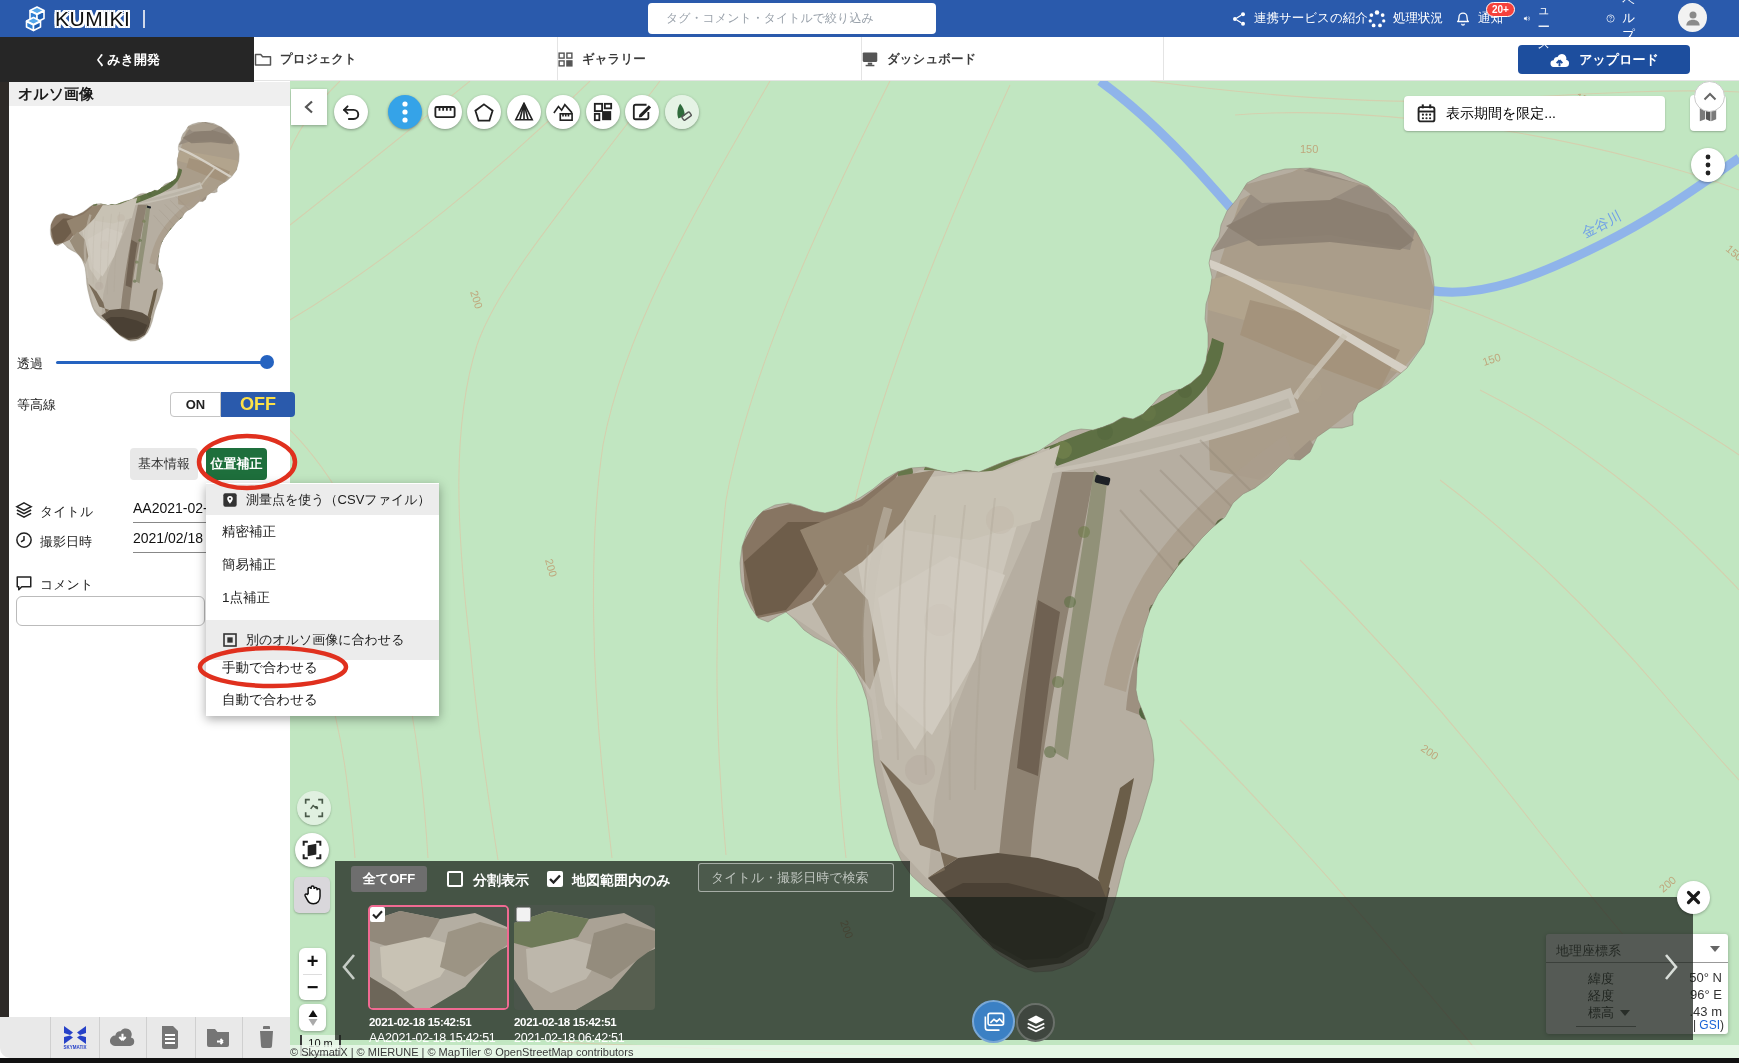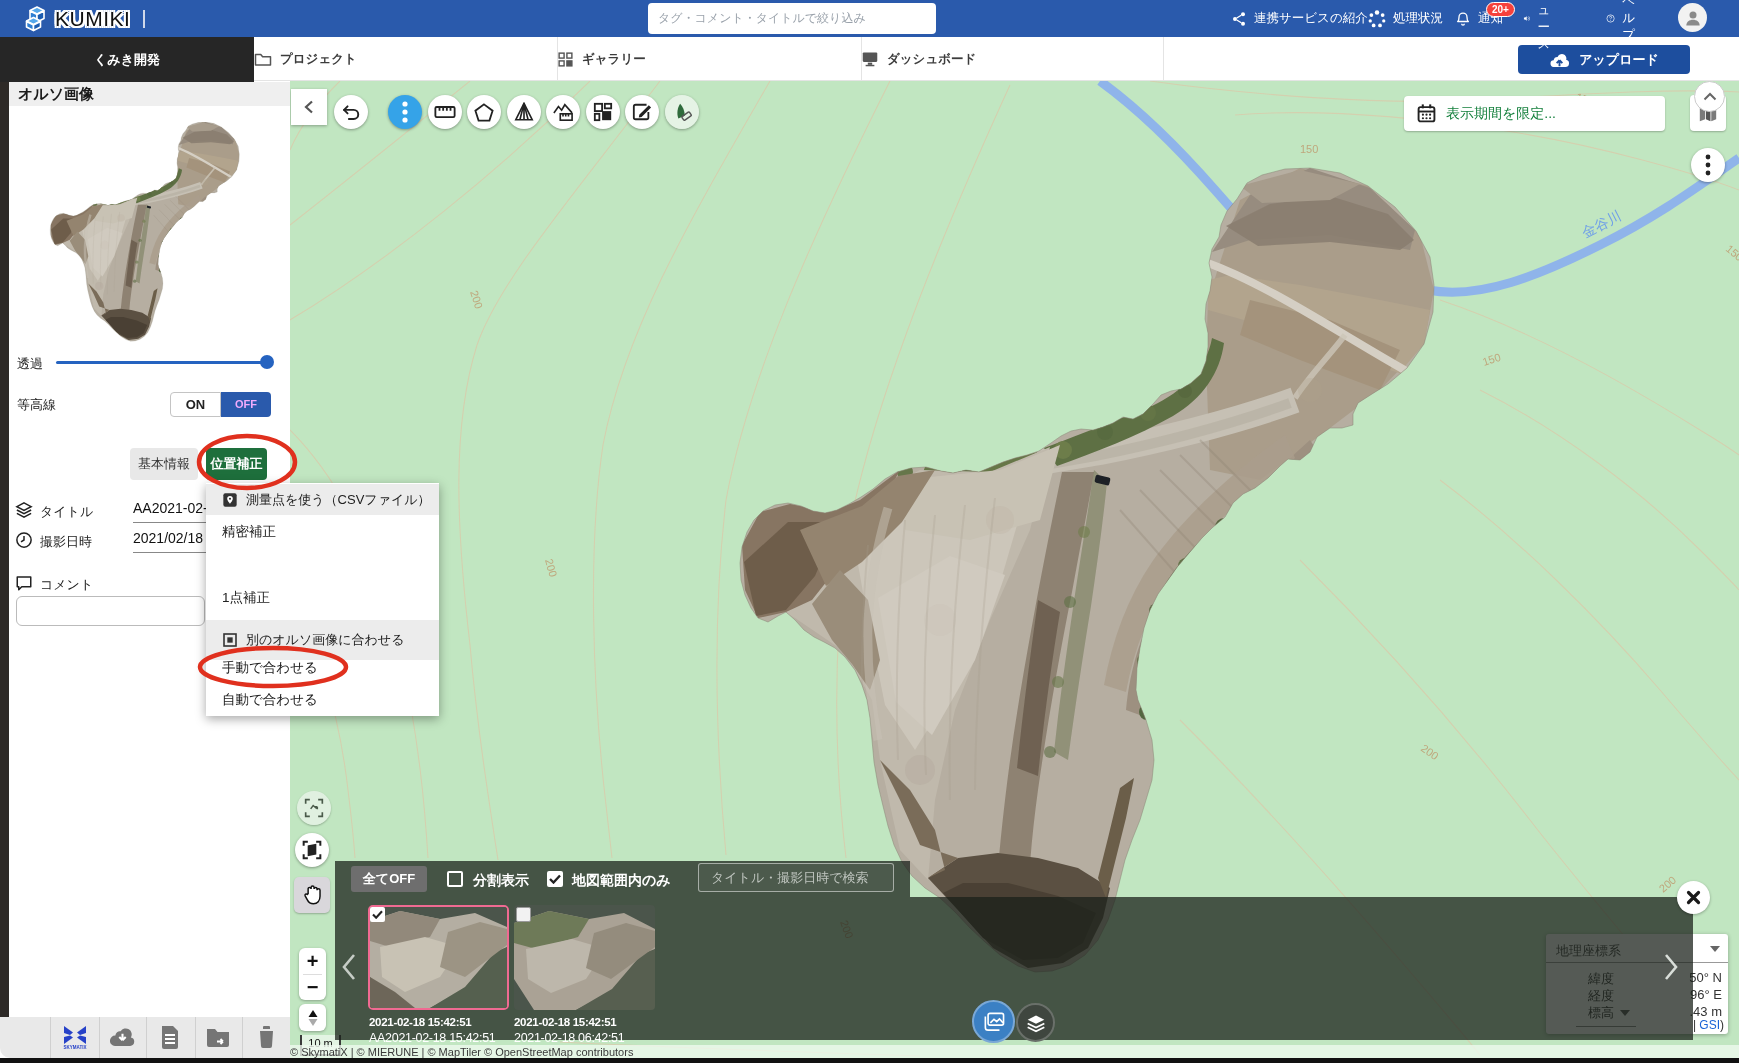--- a/index.html
+++ b/index.html
@@ -11,7 +11,7 @@
 #kumikitext{font-size:21px;font-weight:normal;color:#111;letter-spacing:.5px;margin-left:5px;
  text-shadow:-2px -2px 0 #fff,2px -2px 0 #fff,-2px 2px 0 #fff,2px 2px 0 #fff,0 2px 0 #fff,0 -2px 0 #fff,2px 0 0 #fff,-2px 0 0 #fff}
 #logosep{position:absolute;left:143px;top:10px;width:2px;height:18px;background:#cfd8ea}
-#topsearch{position:absolute;left:648px;top:3px;width:288px;height:31px;background:#fff;border-radius:4px;color:#9aa2ab;font-size:12px;line-height:31px;padding-left:10px}
+#topsearch{position:absolute;left:648px;top:3px;width:288px;height:31px;background:#fff;border-radius:4px;color:#9aa2ab;font-size:12px;line-height:31px;padding-left:18px}
 .topitem{display:flex;align-items:center;color:#fff;font-size:12.5px;gap:7px}
 #topright{position:absolute;left:0;top:0;width:1528px;height:37px}
 .topitem{position:absolute;top:0;height:37px}

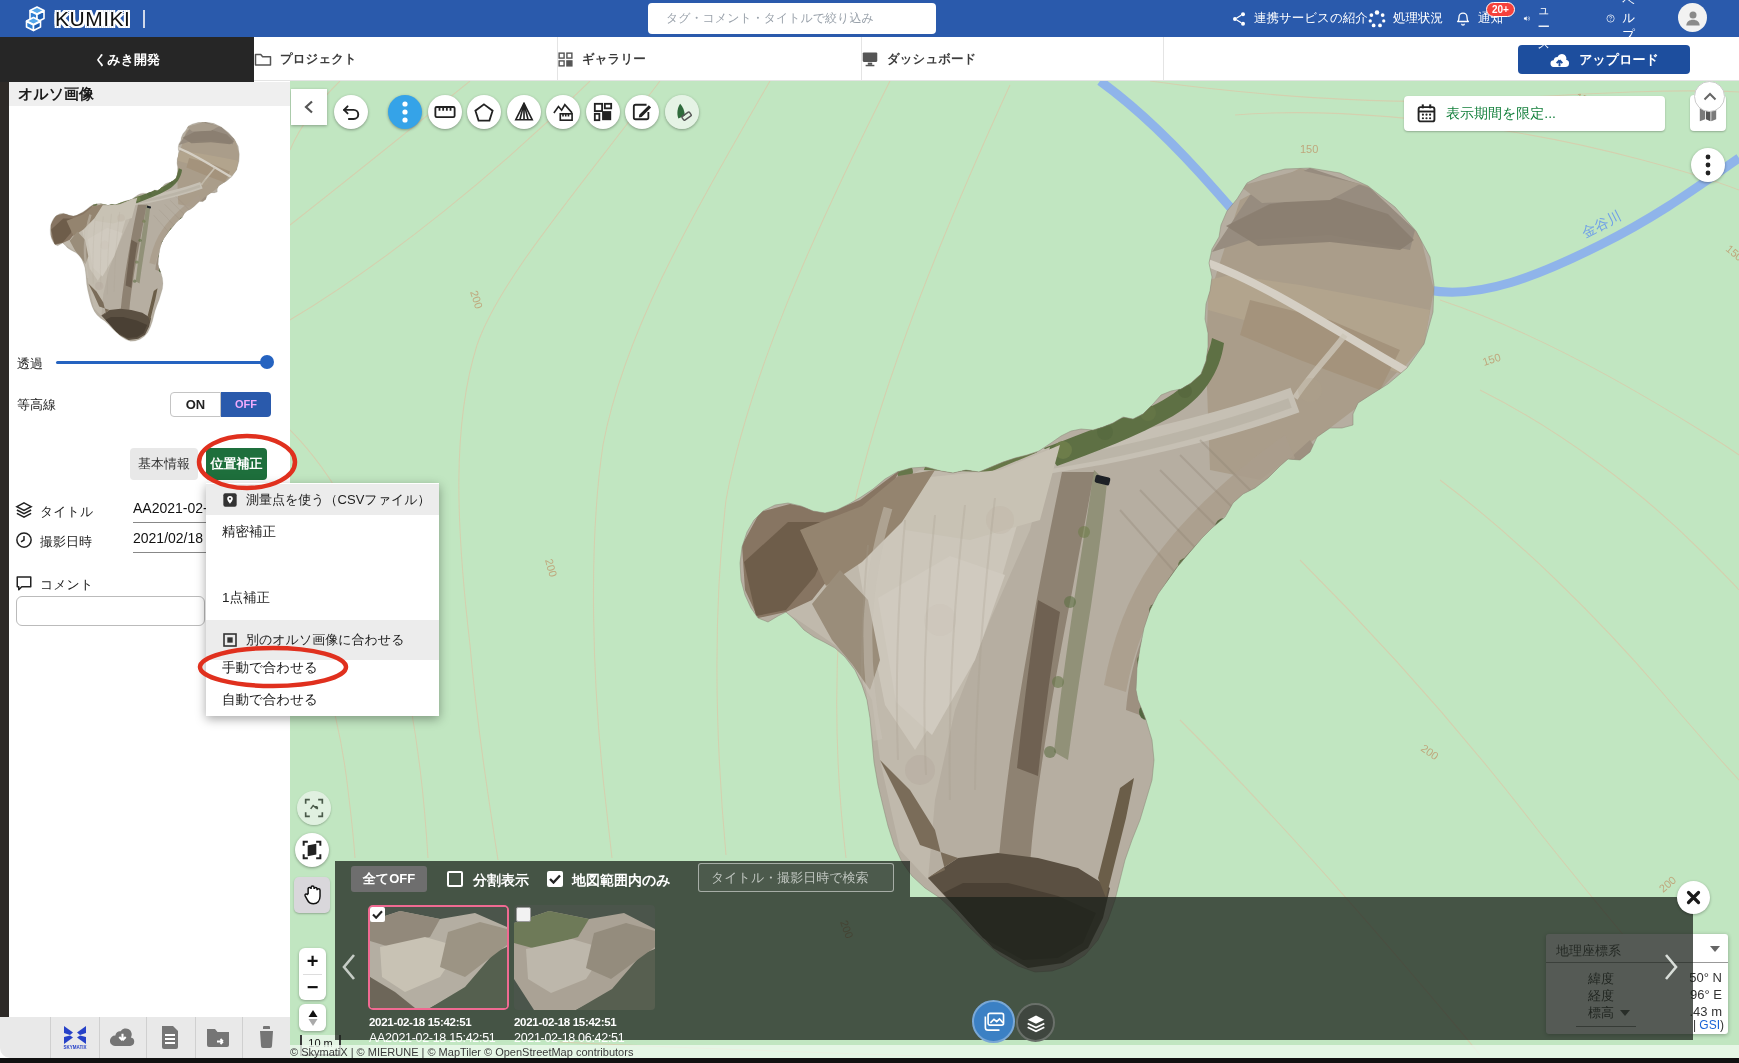--- a/index.html
+++ b/index.html
@@ -30,7 +30,7 @@
 
 .circbtn{position:absolute;width:34px;height:34px;border-radius:50%;background:#fff;box-shadow:0 1px 3px rgba(0,0,0,.35);display:flex;align-items:center;justify-content:center;z-index:5}
 #collapse{position:absolute;left:291px;top:89px;width:36px;height:36px;background:#fff;box-shadow:0 1px 3px rgba(0,0,0,.3);display:flex;align-items:center;justify-content:center;z-index:5}
-#dateinput{position:absolute;left:1404px;top:96px;width:261px;height:35px;background:#fff;border-radius:4px;box-shadow:0 1px 2px rgba(0,0,0,.25);display:flex;align-items:center;z-index:5;color:#15803d;font-size:14px}
+#dateinput{position:absolute;left:1404px;top:96px;width:261px;height:35px;background:#fff;border-radius:4px;box-shadow:0 1px 2px rgba(0,0,0,.25);display:flex;align-items:center;z-index:5;color:#000000;font-size:14px}
 #mapbtn{position:absolute;left:1690px;top:95px;width:36px;height:36px;background:#fff;border-radius:4px;box-shadow:0 1px 2px rgba(0,0,0,.25);display:flex;align-items:center;justify-content:center;z-index:5}
 
 #stripbar{position:absolute;left:335px;top:861px;width:575px;height:36px;background:rgba(25,33,25,.74);z-index:6}

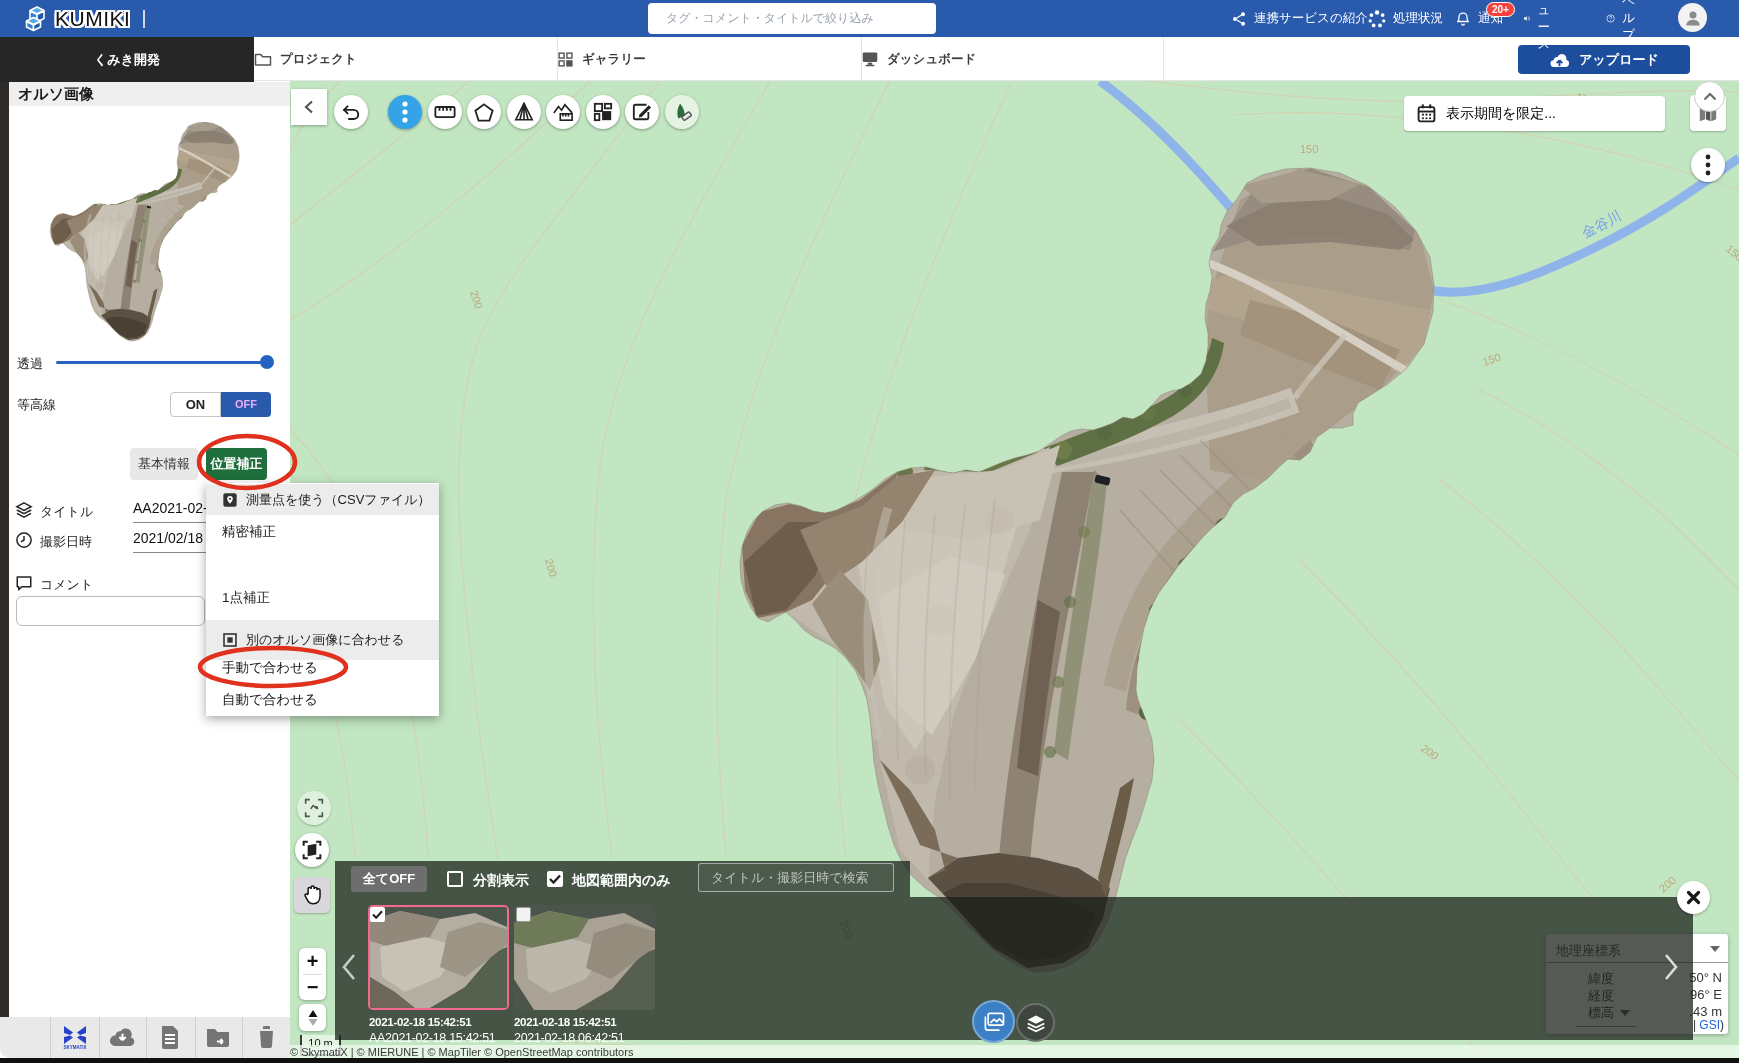--- a/index.html
+++ b/index.html
@@ -487,7 +487,7 @@
   <div style="position:absolute;left:260px;top:274px;width:14px;height:14px;border-radius:50%;background:#2563c0"></div>
   <div style="position:absolute;left:17px;top:315px" class="sl">等高線</div>
   <div style="position:absolute;left:170px;top:311px;width:51px;height:25px;background:#fff;border:1px solid #c4c4c4;border-radius:4px 0 0 4px;color:#222;font-size:13px;font-weight:bold;text-align:center;line-height:24px">ON</div>
-  <div style="position:absolute;left:221px;top:311px;width:50px;height:25px;background:#2a5aac;border-radius:0 4px 4px 0;color:#f0abfc;font-size:11px;font-weight:bold;text-align:center;line-height:25px">OFF</div>
+  <div style="position:absolute;left:221px;top:311px;width:74px;height:25px;background:#2a5aac;border-radius:0 4px 4px 0;color:#fde047;font-size:18px;font-weight:bold;text-align:center;line-height:25px">OFF</div>
   <div style="position:absolute;left:130px;top:367px;width:68px;height:32px;background:#e8e8e8;border-radius:4px;color:#333;font-size:13px;text-align:center;line-height:32px">基本情報</div>
   <div style="position:absolute;left:206px;top:367px;width:61px;height:32px;background:#1e6f3c;border-radius:4px;color:#fff;font-size:13px;font-weight:bold;text-align:center;line-height:32px">位置補正</div>
 

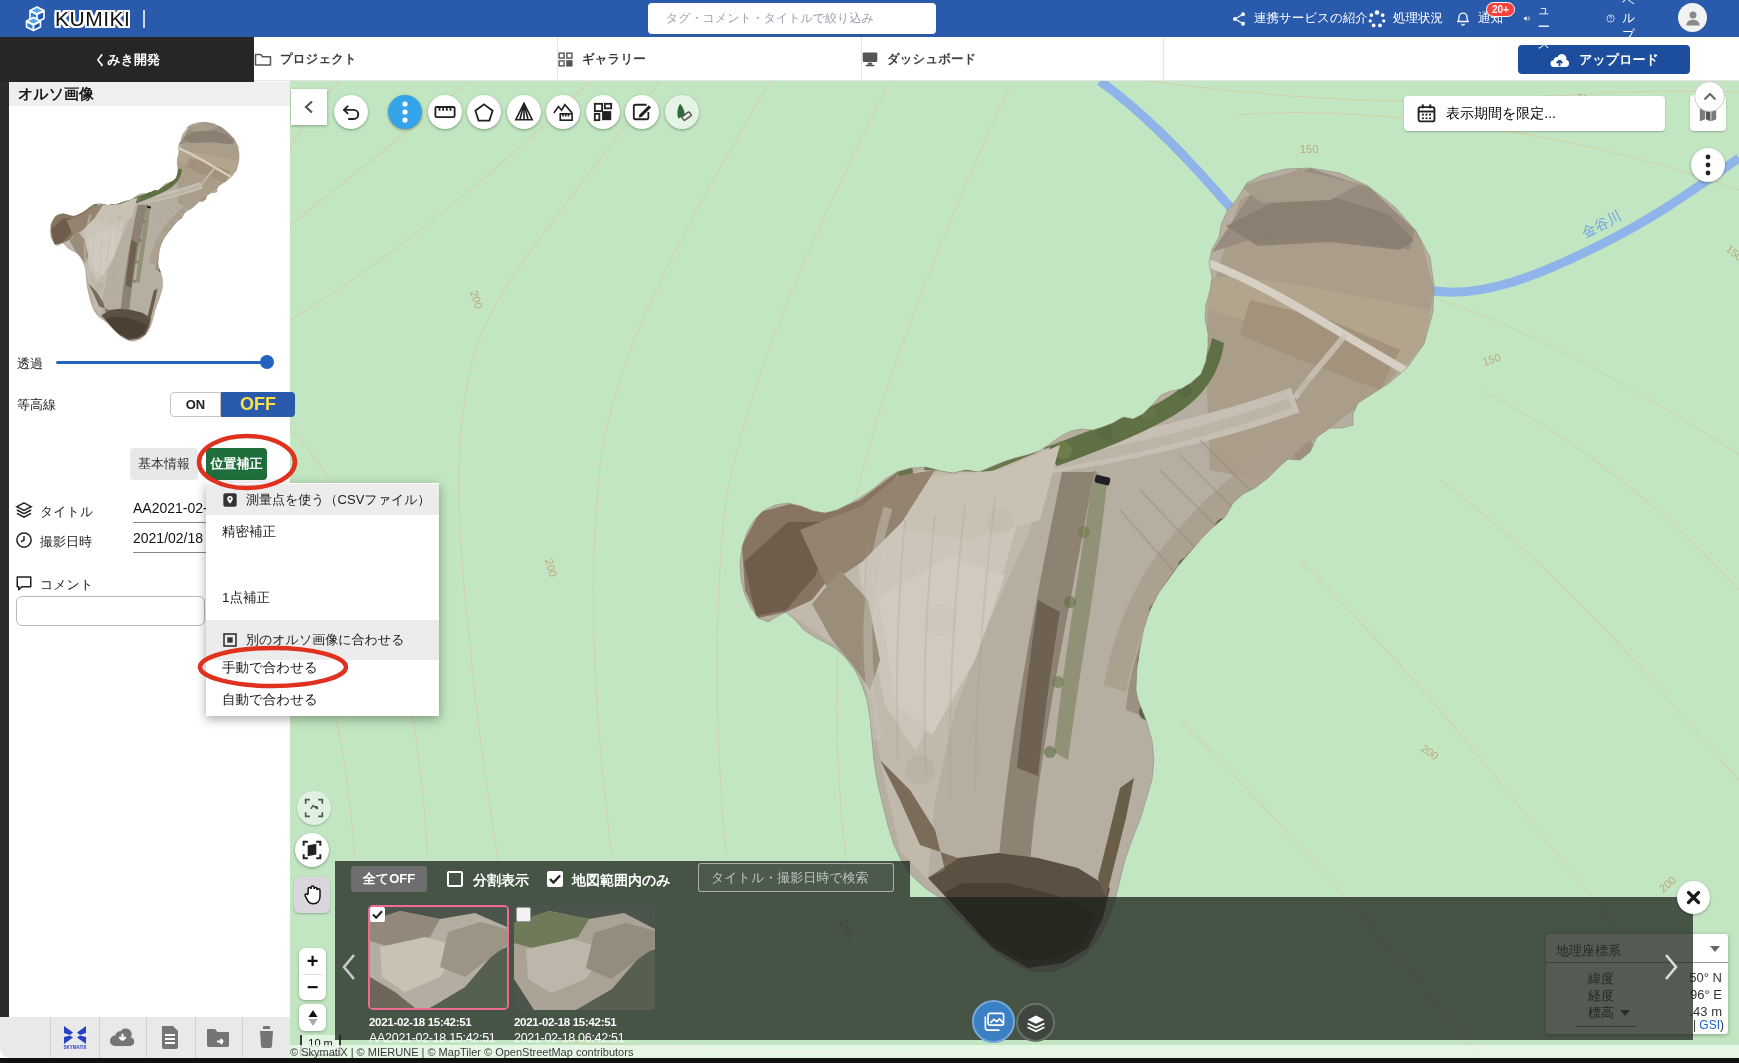--- a/index.html
+++ b/index.html
@@ -551,6 +551,7 @@
           <circle cx="12" cy="10.2" r="1.6" fill="#333"></circle>
         </svg>測量点を使う（CSVファイル）</div>
   <div class="ddrow" style="top:32px;height:33px">精密補正</div>
+  <div class="ddrow" style="top:65px;height:33px">簡易補正</div>
   <div class="ddrow" style="top:98px;height:33px">1点補正</div>
   <div class="ddrow ddgray" style="top:137px;height:40px;font-size:13px"><svg width="16" height="16" viewBox="0 0 24 24" fill="none" stroke="#333" stroke-width="2.4">
           <rect x="3" y="3" width="18" height="18"></rect>

